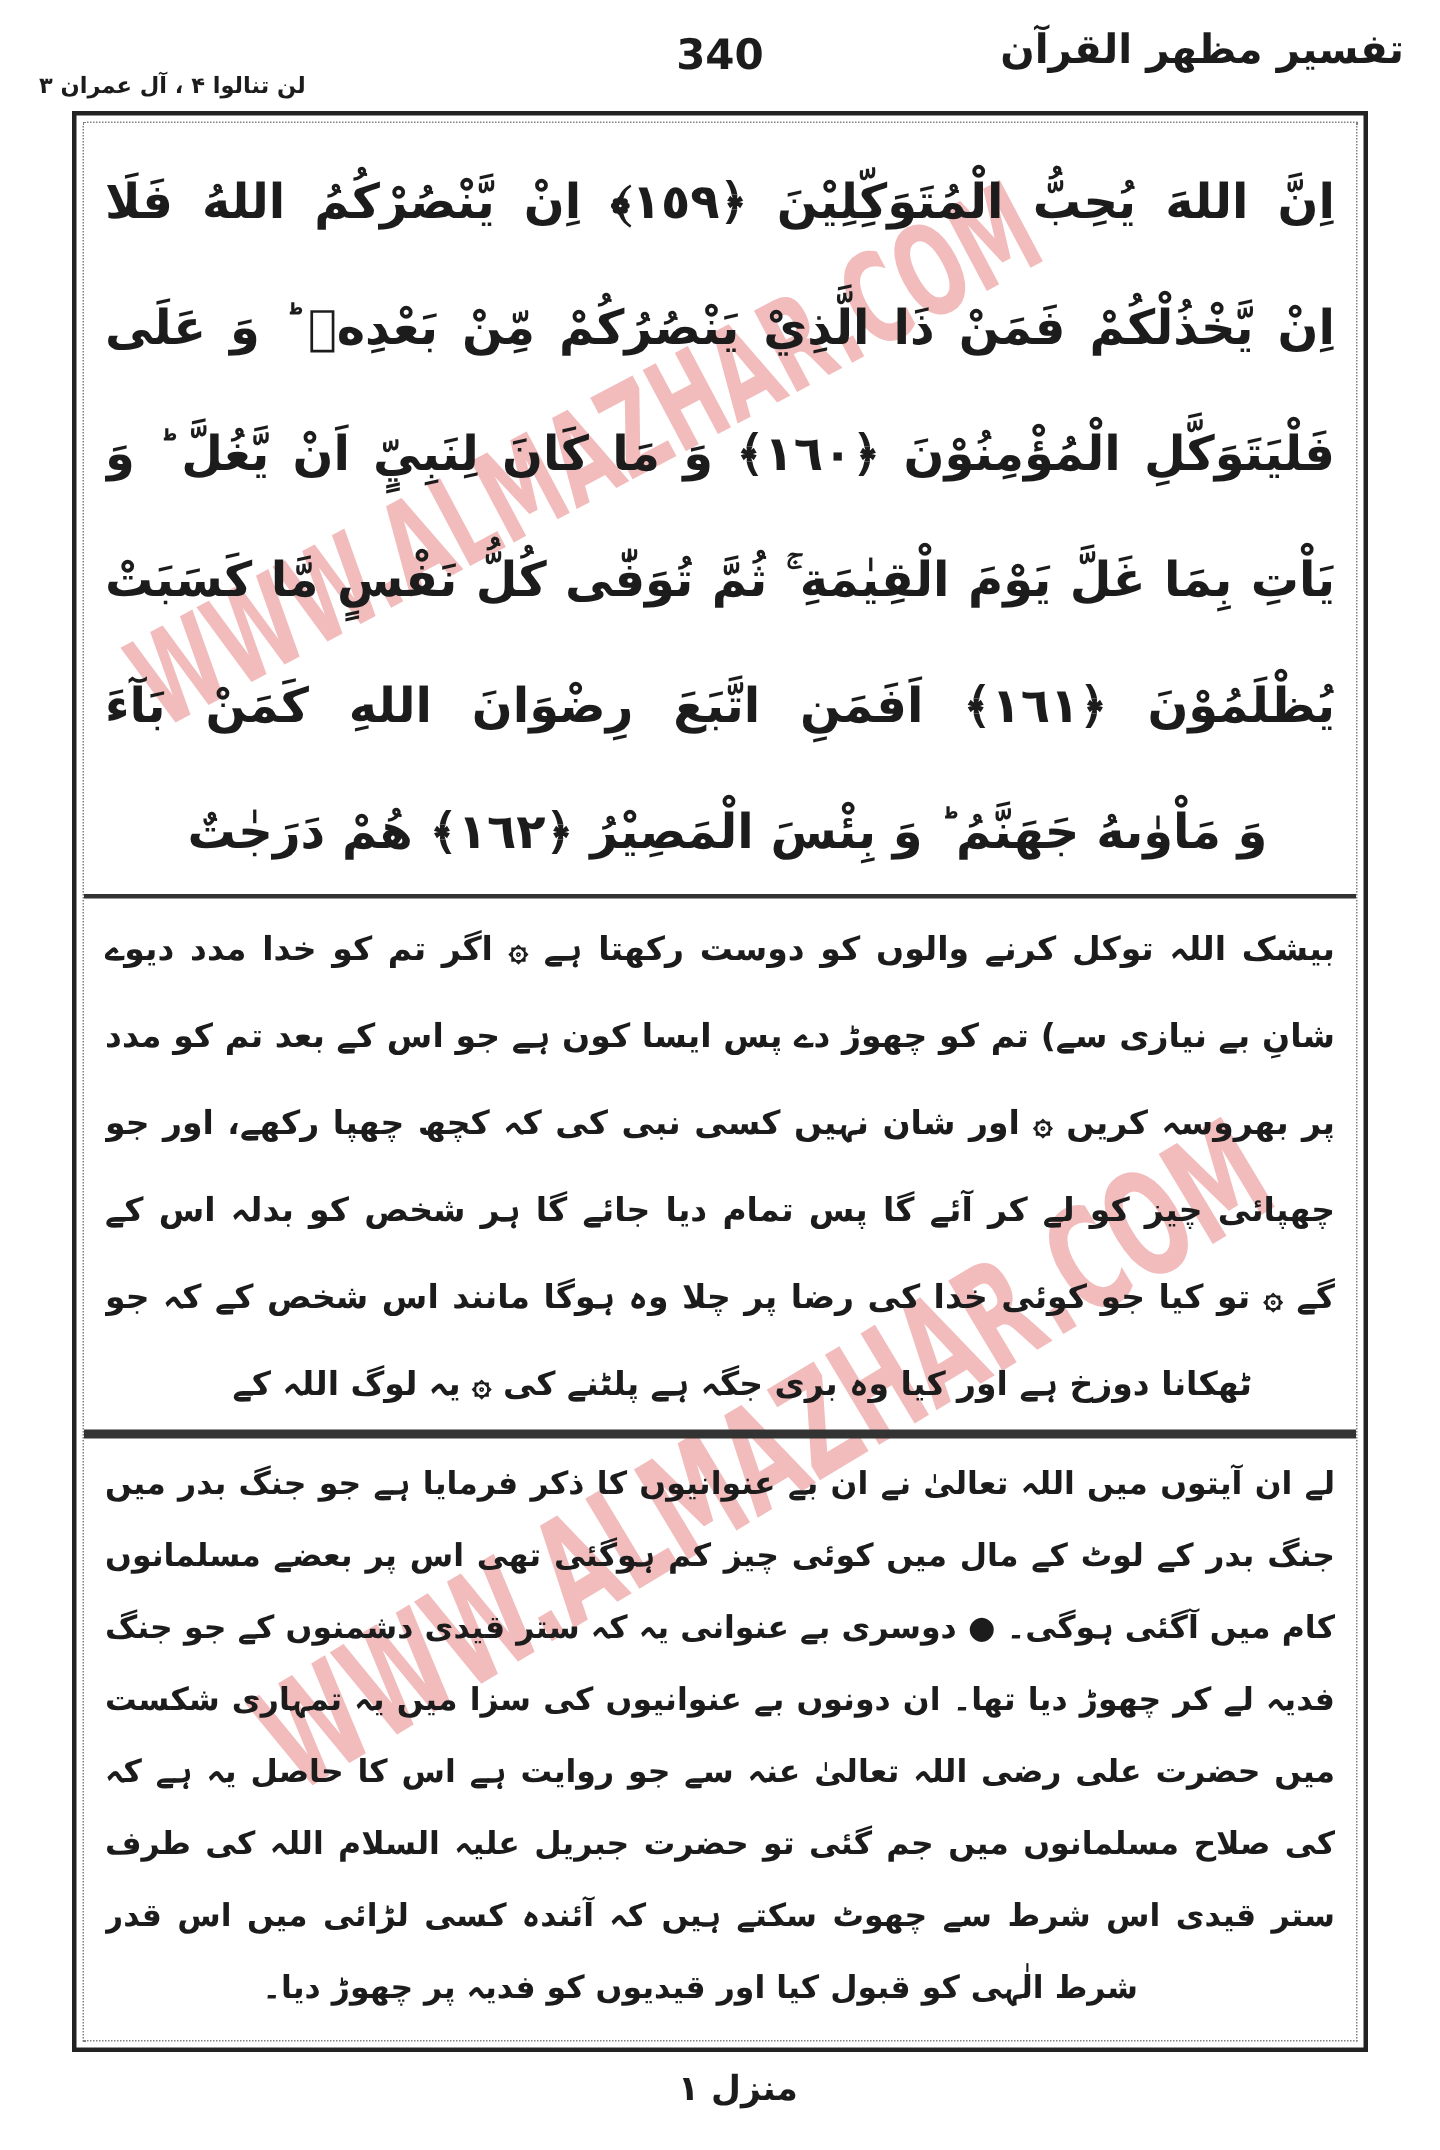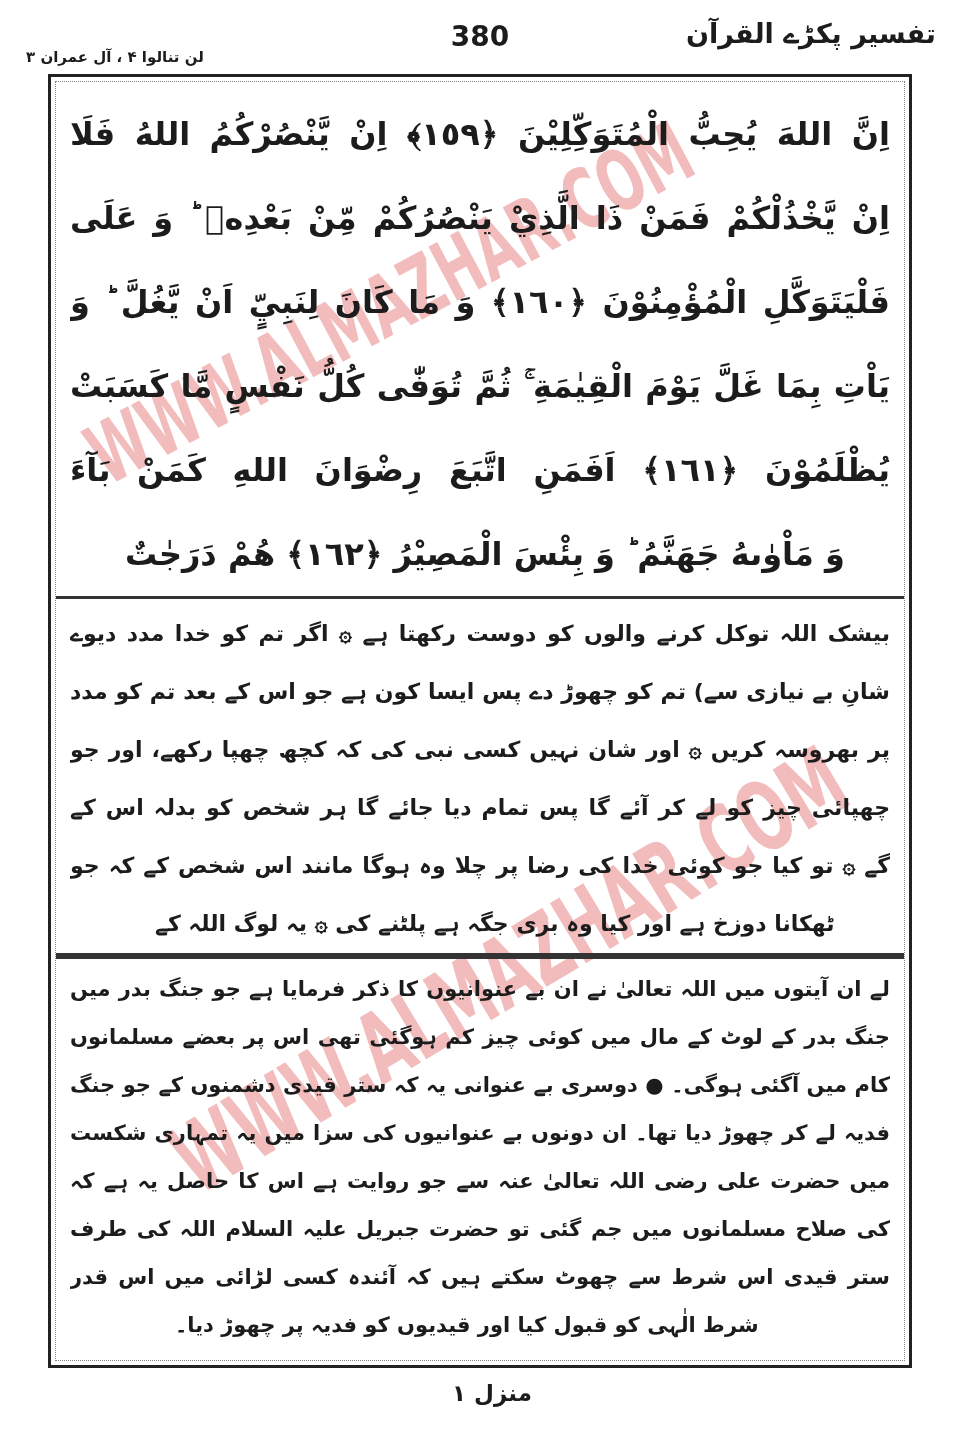--- a/index.html
+++ b/index.html
@@ -61,7 +61,7 @@
 <body>
 
 <div class="hdr-left">لن تنالوا ۴ ، آل عمران ۳</div>
-<div class="hdr-center">380</div>
+<div class="hdr-center">340</div>
 <div class="hdr-right">تفسير پکڑے القرآن</div>
 
 <div class="main-box">

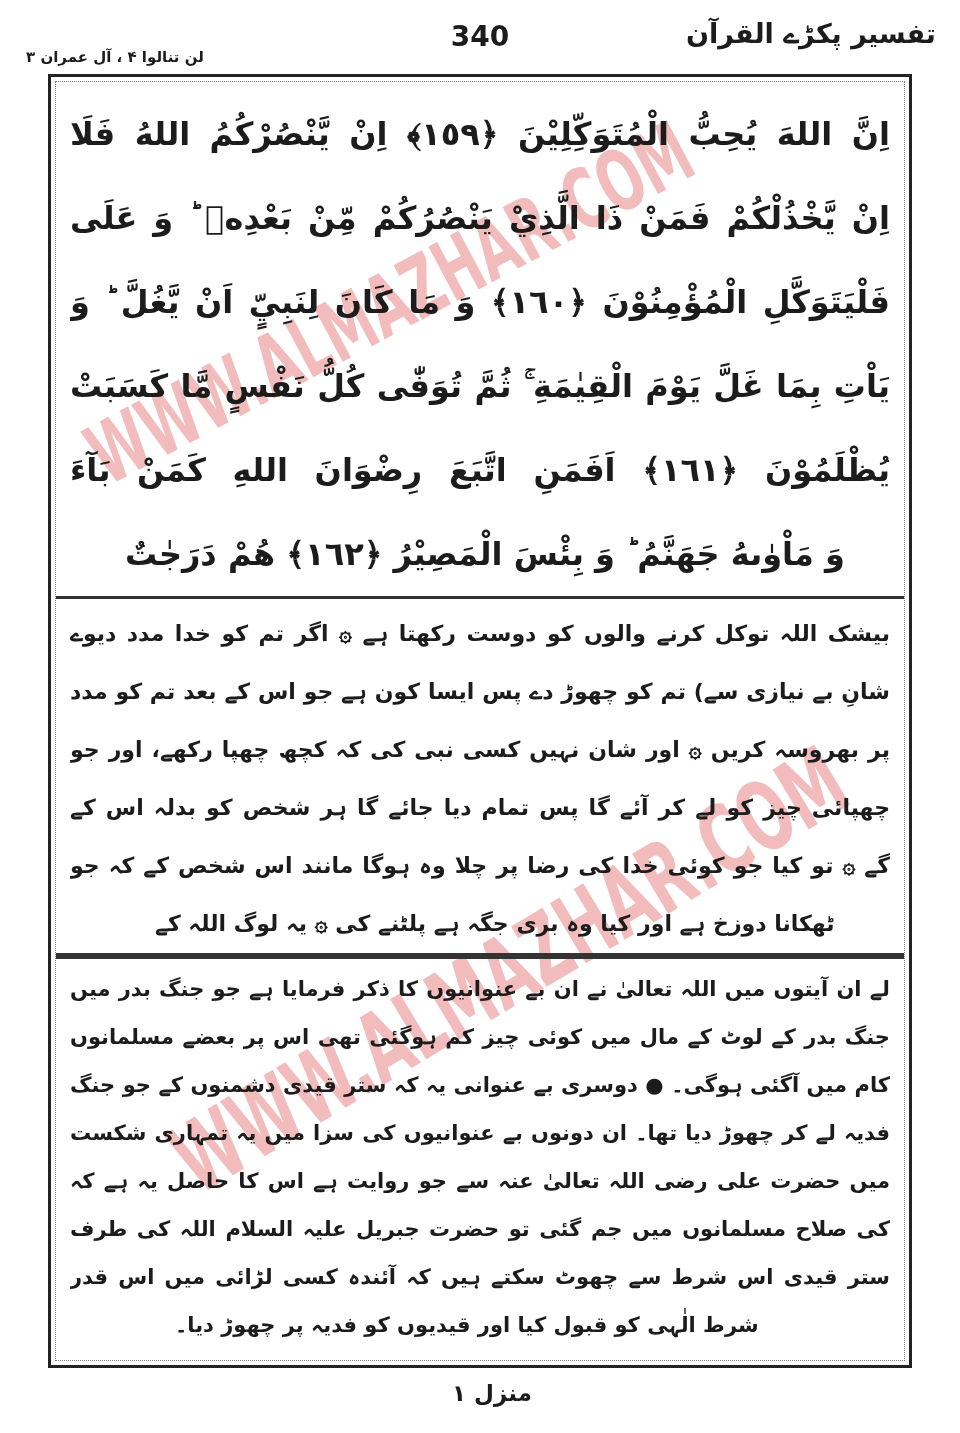--- a/index.html
+++ b/index.html
@@ -62,7 +62,7 @@
 
 <div class="hdr-left">لن تنالوا ۴ ، آل عمران ۳</div>
 <div class="hdr-center">340</div>
-<div class="hdr-right">تفسير پکڑے القرآن</div>
+<div class="hdr-right">تفسير مظهر القرآن</div>
 
 <div class="main-box">
   <div class="inner-box">

